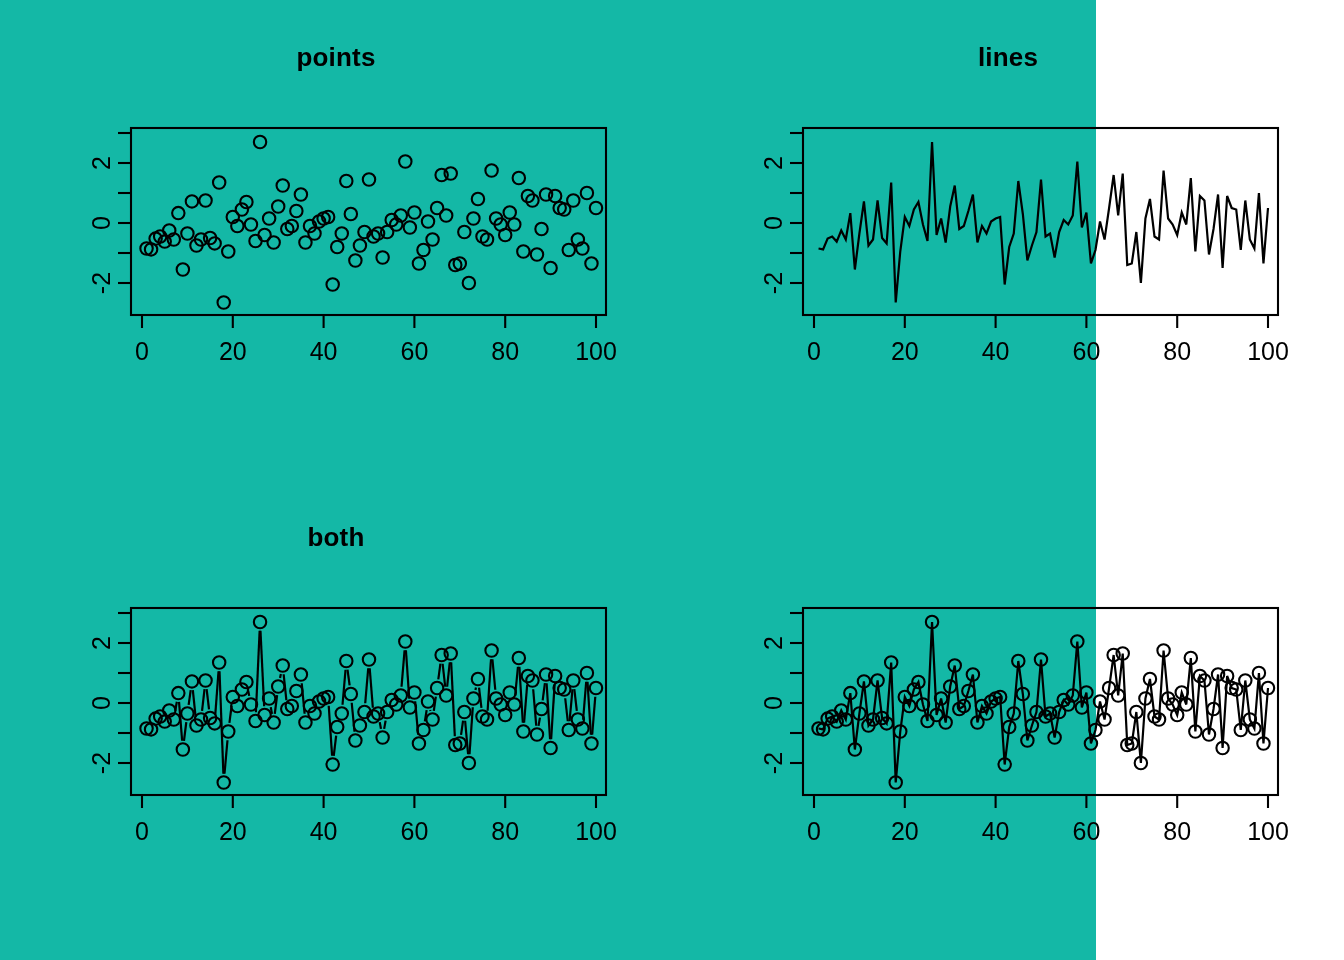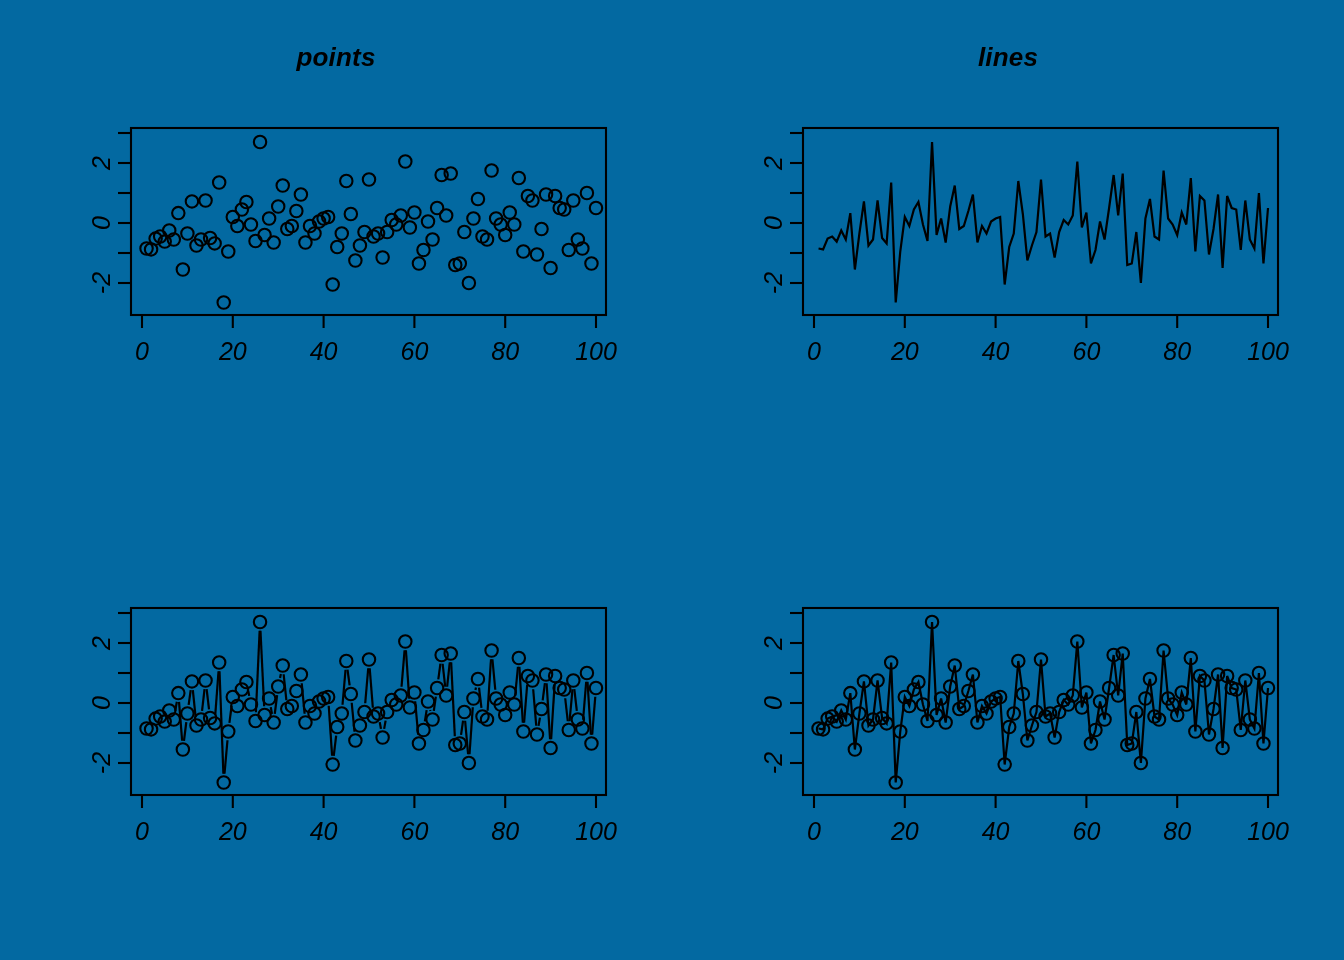--- a/index.html
+++ b/index.html
@@ -17,10 +17,9 @@
   }
   #figure {
     position: relative;
-    width: 1344px;
+    width: 1096px;
     height: 960px;
-    background: #0369a1;
-    font-style: italic;
+    background: #14b8a6;
   }
   .panel {
     position: absolute;

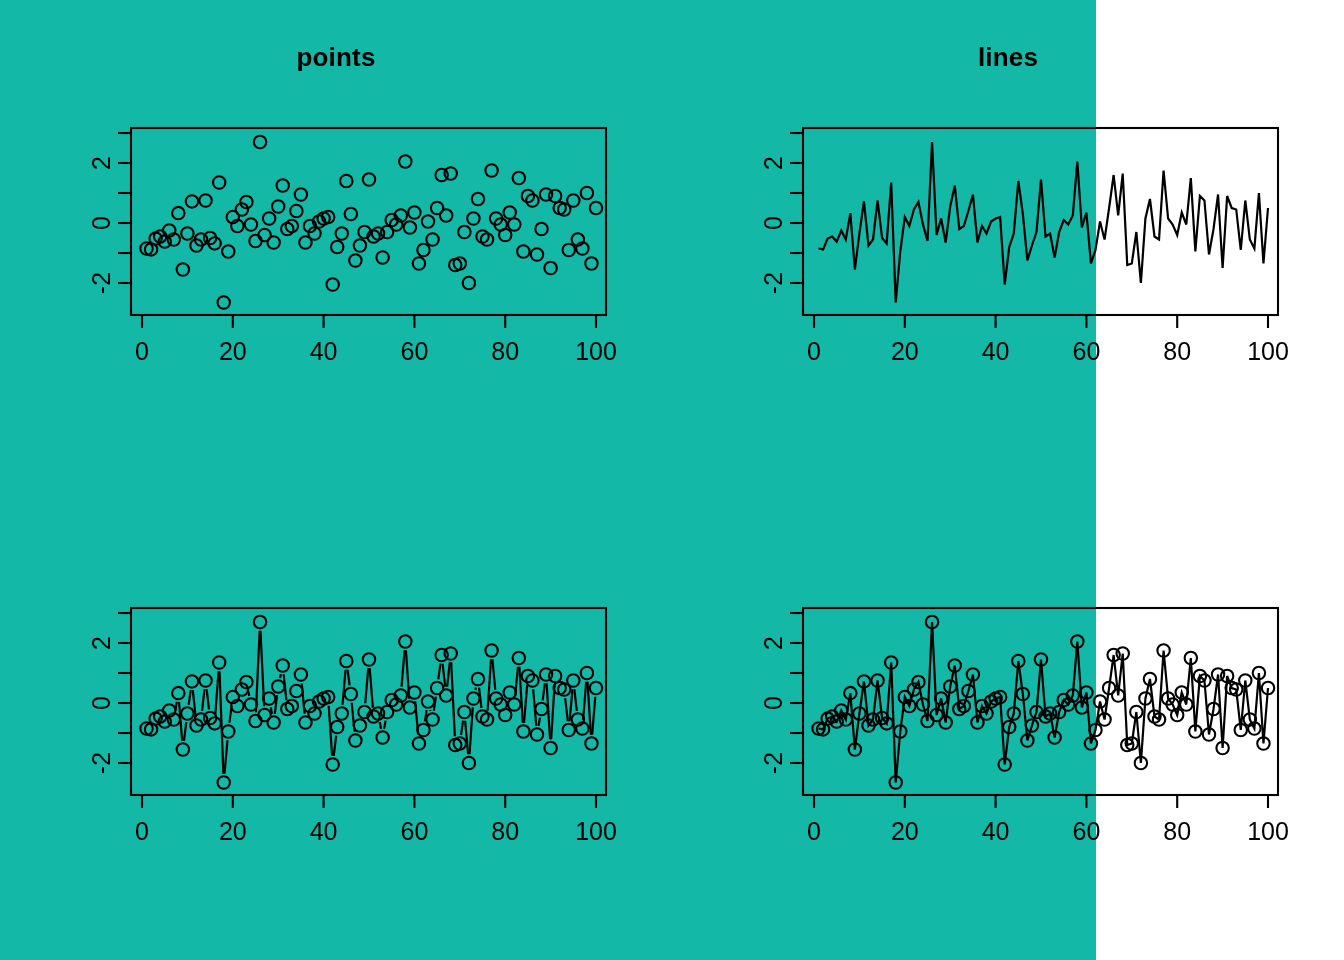--- a/index.html
+++ b/index.html
@@ -244,6 +244,7 @@
       </svg>
     </div>
     <div class="panel" style="left: 0px; top: 480px;">
+      <div class="panel-title">both</div>
       <svg class="plot-svg" viewBox="0 0 672 480" width="672" height="480">
         <rect x="131" y="128" width="475" height="187" class="box-line"></rect>
         <line x1="142" y1="315" x2="142" y2="328" class="tick-line"></line>

